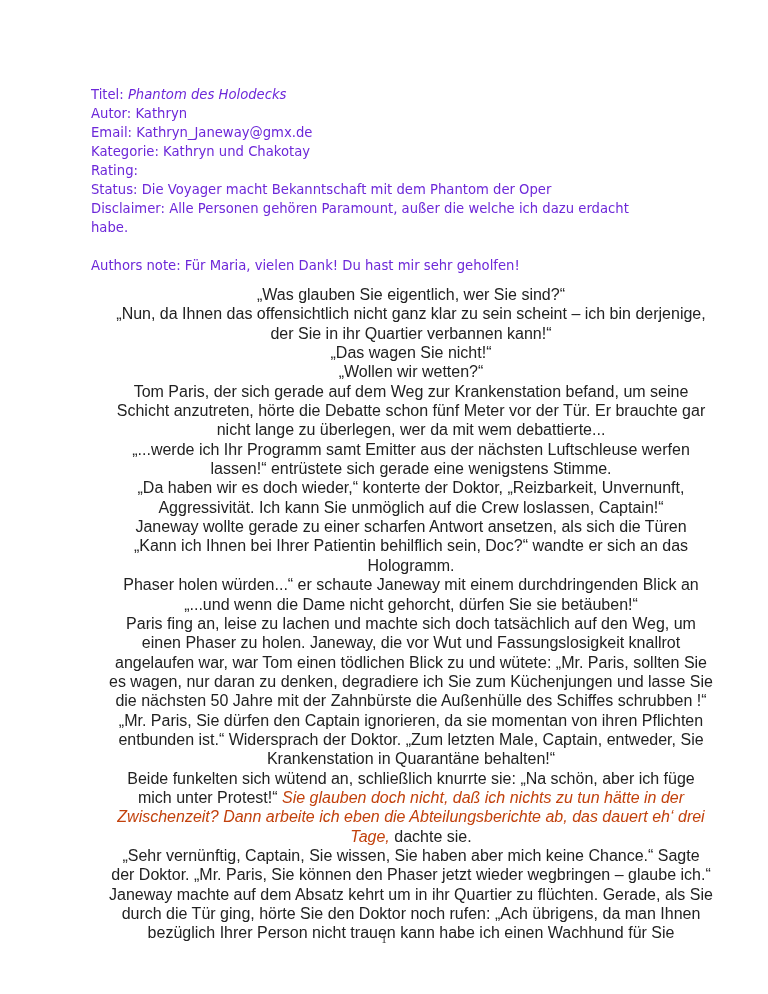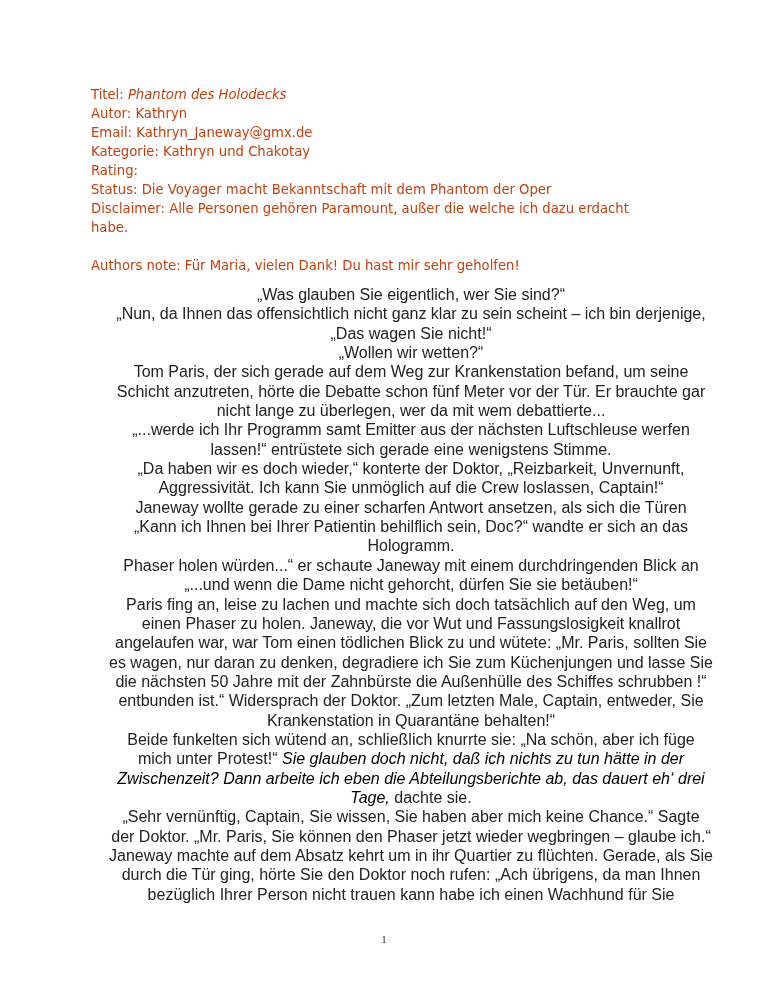--- a/index.html
+++ b/index.html
@@ -6,7 +6,7 @@
   body { width: 768px; height: 994px; position: relative; overflow: hidden; }
   .page { position: absolute; left: 0; top: 0; width: 768px; height: 994px; background: #fff; }
   .header { position: absolute; left: 91px; top: 85px; width: 640px;
-    font-family: "DejaVu Sans", sans-serif; font-size: 13.2px; line-height: 19px; color: #c2410c; }
+    font-family: "DejaVu Sans", sans-serif; font-size: 13.2px; line-height: 19px; color: #6d28d9; }
   .header .line { white-space: nowrap; height: 19px; }
   .header .blank { height: 19px; }
   .title-italic { font-style: italic; }

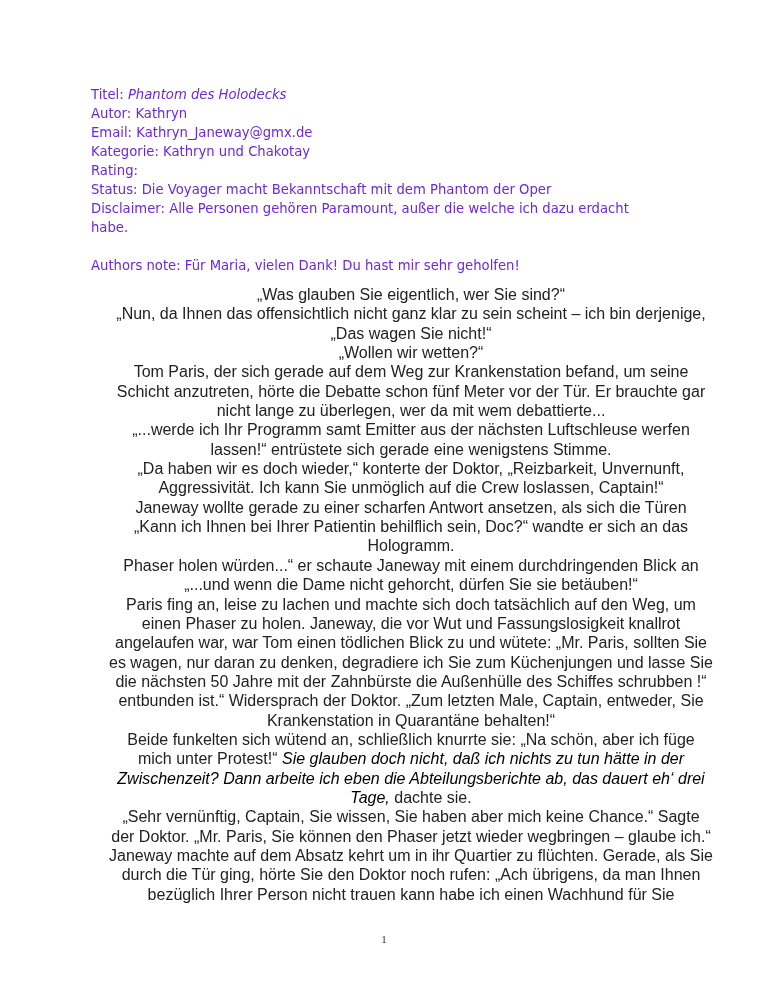--- a/index.html
+++ b/index.html
@@ -38,6 +38,7 @@
     <div id="lines-before">
         <div class="line">„Was glauben Sie eigentlich, wer Sie sind?“</div>
         <div class="line">„Nun, da Ihnen das offensichtlich nicht ganz klar zu sein scheint – ich bin derjenige,</div>
+        <div class="line">der Sie in ihr Quartier verbannen kann!“</div>
         <div class="line">„Das wagen Sie nicht!“</div>
         <div class="line">„Wollen wir wetten?“</div>
         <div class="line">Tom Paris, der sich gerade auf dem Weg zur Krankenstation befand, um seine</div>

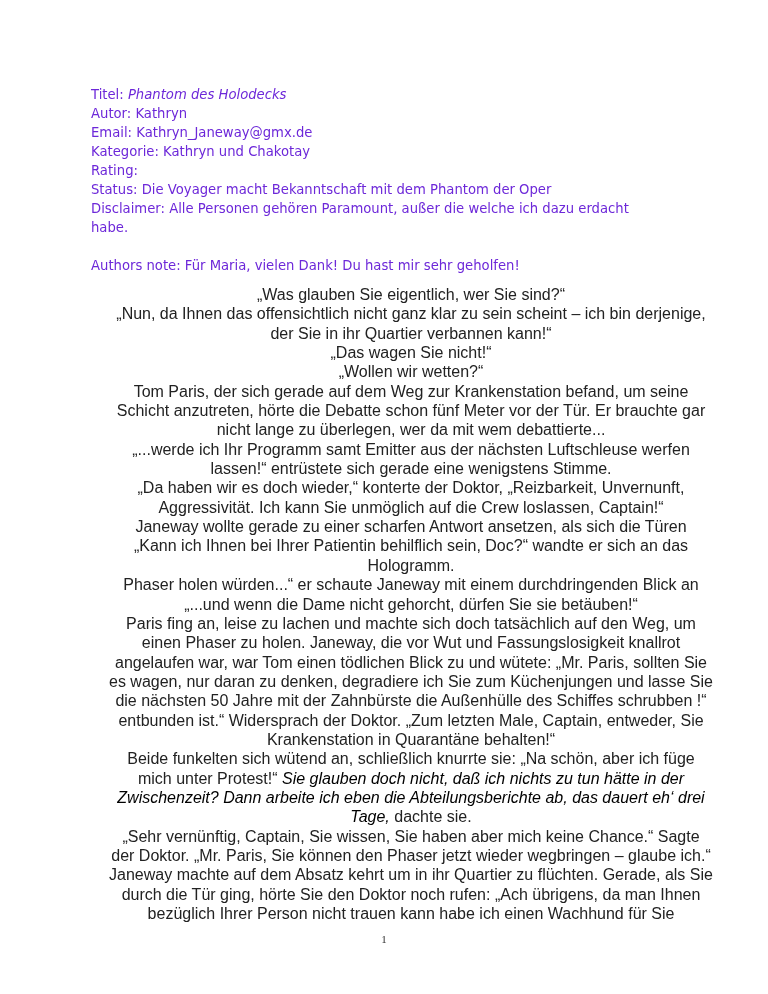--- a/index.html
+++ b/index.html
@@ -58,6 +58,7 @@
         <div class="line">angelaufen war, war Tom einen tödlichen Blick zu und wütete: „Mr. Paris, sollten Sie</div>
         <div class="line">es wagen, nur daran zu denken, degradiere ich Sie zum Küchenjungen und lasse Sie</div>
         <div class="line">die nächsten 50 Jahre mit der Zahnbürste die Außenhülle des Schiffes schrubben !“</div>
+        <div class="line">„Mr. Paris, Sie dürfen den Captain ignorieren, da sie momentan von ihren Pflichten</div>
         <div class="line">entbunden ist.“ Widersprach der Doktor. „Zum letzten Male, Captain, entweder, Sie</div>
         <div class="line">Krankenstation in Quarantäne behalten!“</div>
         <div class="line">Beide funkelten sich wütend an, schließlich knurrte sie: „Na schön, aber ich füge</div>

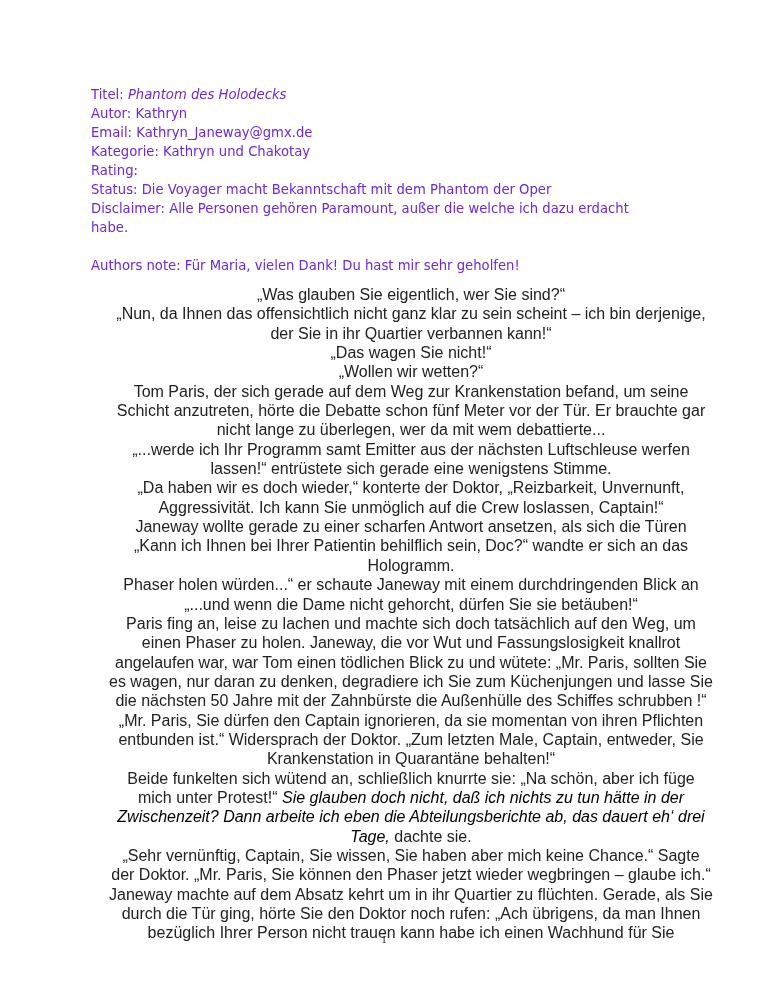--- a/index.html
+++ b/index.html
@@ -13,7 +13,7 @@
   .body { position: absolute; left: 91px; top: 285px; width: 640px;
     font-family: "Liberation Sans", sans-serif; font-size: 16px; line-height: 19.35px; color: #222; }
   .body .line { white-space: nowrap; height: 19.35px; text-align: center; }
-  .thought { color: #000000; font-style: italic; }
+  .thought { color: #c2410c; font-style: italic; }
   .page-number { position: absolute; left: 0; width: 768px; top: 933px; text-align: center;
     font-family: "Liberation Serif", serif; font-size: 11px; color: #333; }
 </style>

